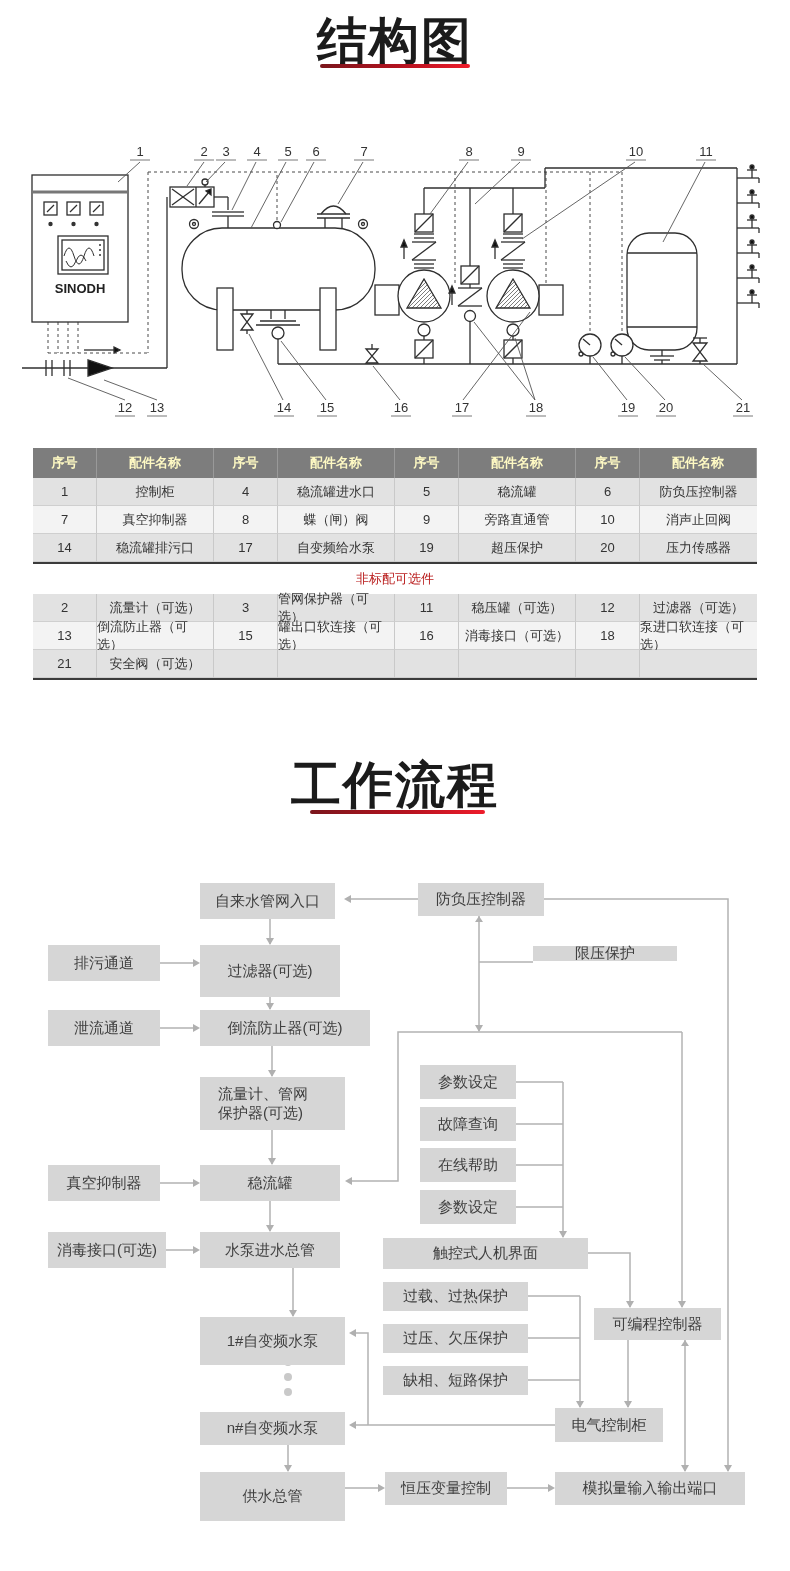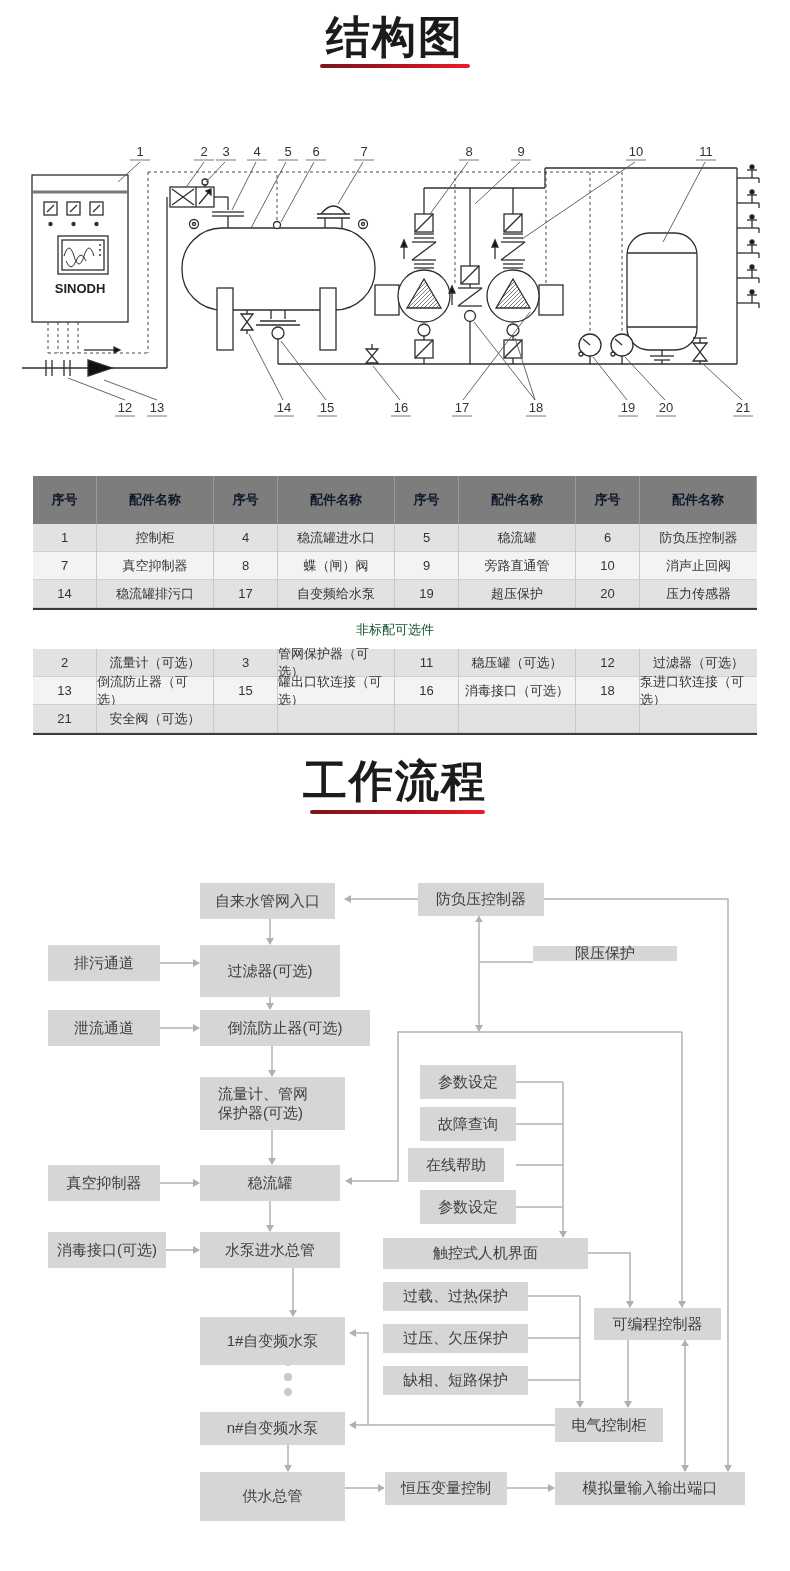--- a/index.html
+++ b/index.html
@@ -6,7 +6,7 @@
   body{width:790px;height:1571px;position:relative;overflow:hidden;
        font-family:"Liberation Sans","DejaVu Sans",sans-serif;color:#333;}
   .sec-title{position:absolute;left:0;width:790px;text-align:center;
-       font-size:44px;font-weight:900;color:#1b1b1b;letter-spacing:2px;}
+       font-size:50px;font-weight:900;color:#1b1b1b;letter-spacing:2px;}
   .sec-underline{position:absolute;height:4px;border-radius:2px;
        background:linear-gradient(90deg,#7a161c,#b5121f 55%,#ee1c2b);}
   

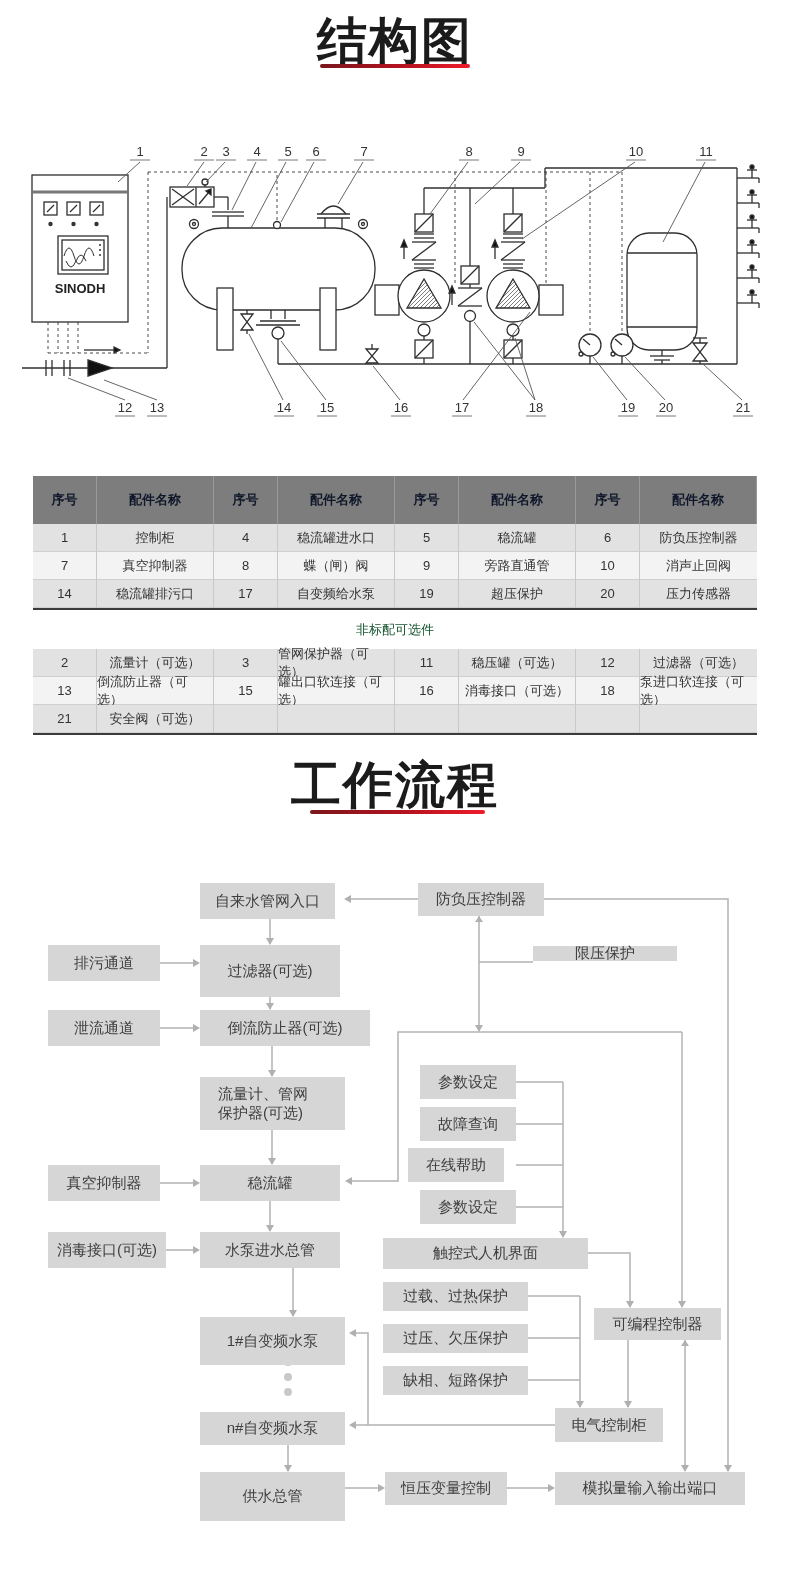--- a/index.html
+++ b/index.html
@@ -16,8 +16,8 @@
        border-right:1px solid #c9c9c9;border-bottom:1px solid #cfcfcf;
        height:28px;box-sizing:border-box;}
   .pcell:last-child{border-right:none;}
-  .phead .pcell{background:#7d7d7d;color:#0f172a;font-weight:bold;height:48px;
-       border-right:1px solid #999;border-bottom:none;margin-top:28px;}
+  .phead .pcell{background:#7d7d7d;color:#fef9c3;font-weight:bold;height:30px;
+       border-right:1px solid #999;border-bottom:none;}
   .rowA .pcell{background:#e2e2e2;}
   .rowB .pcell{background:#f3f3f3;}
   .sect-end{border-bottom:2px solid #3b3b3b;}

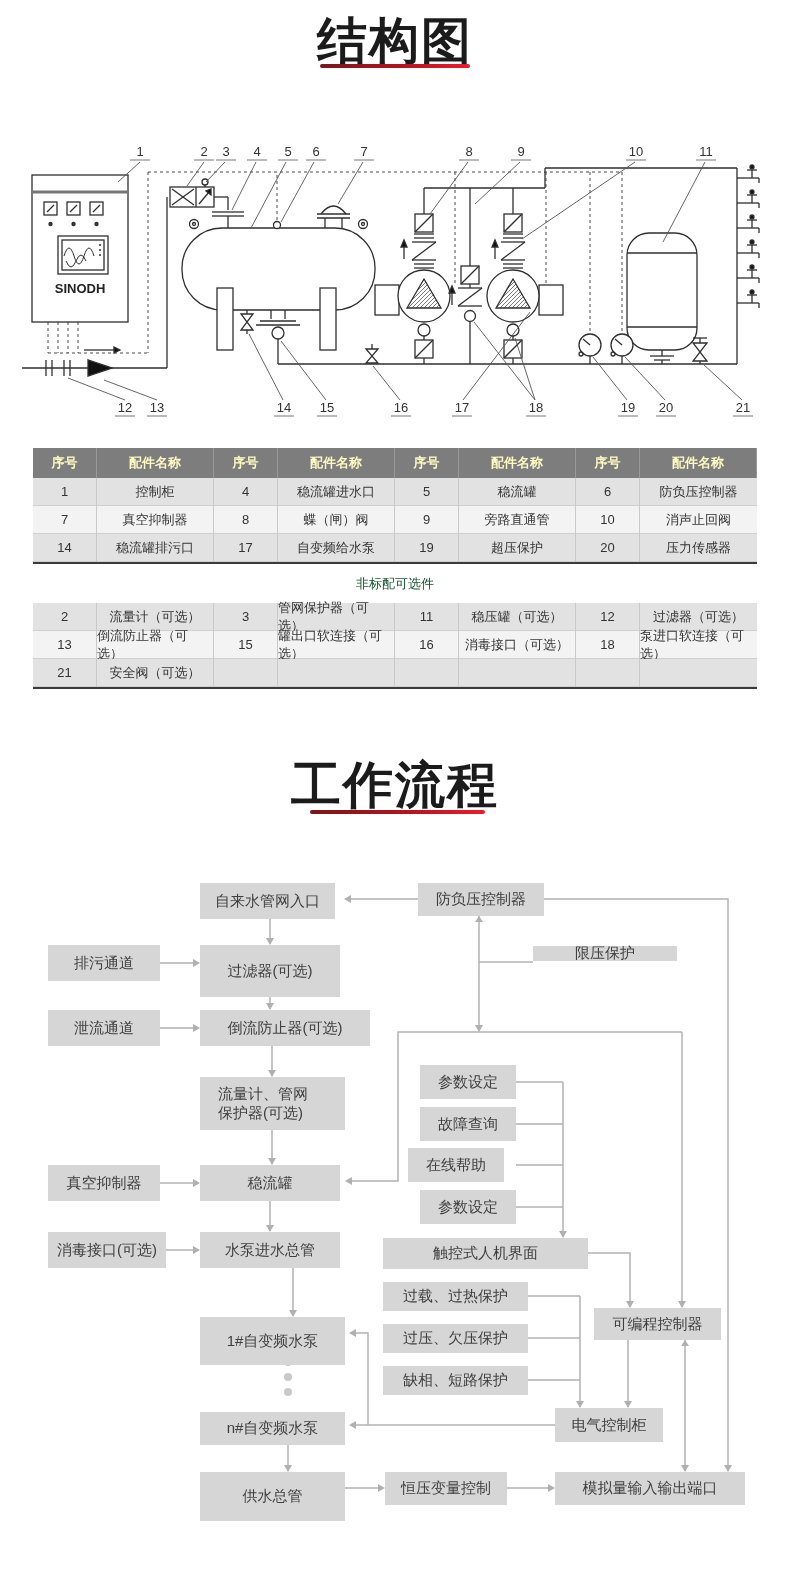--- a/index.html
+++ b/index.html
@@ -21,8 +21,8 @@
   .rowA .pcell{background:#e2e2e2;}
   .rowB .pcell{background:#f3f3f3;}
   .sect-end{border-bottom:2px solid #3b3b3b;}
-  .pnote{height:39px;display:flex;align-items:center;justify-content:center;
-       background:#fff;color:#14532d;}
+  .pnote{height:30px;display:flex;align-items:center;justify-content:center;
+       background:#fff;color:#b91c1c;}
   
   .flow{position:absolute;left:0;top:865px;width:790px;height:680px;}
   .flow svg{position:absolute;left:0;top:0;}

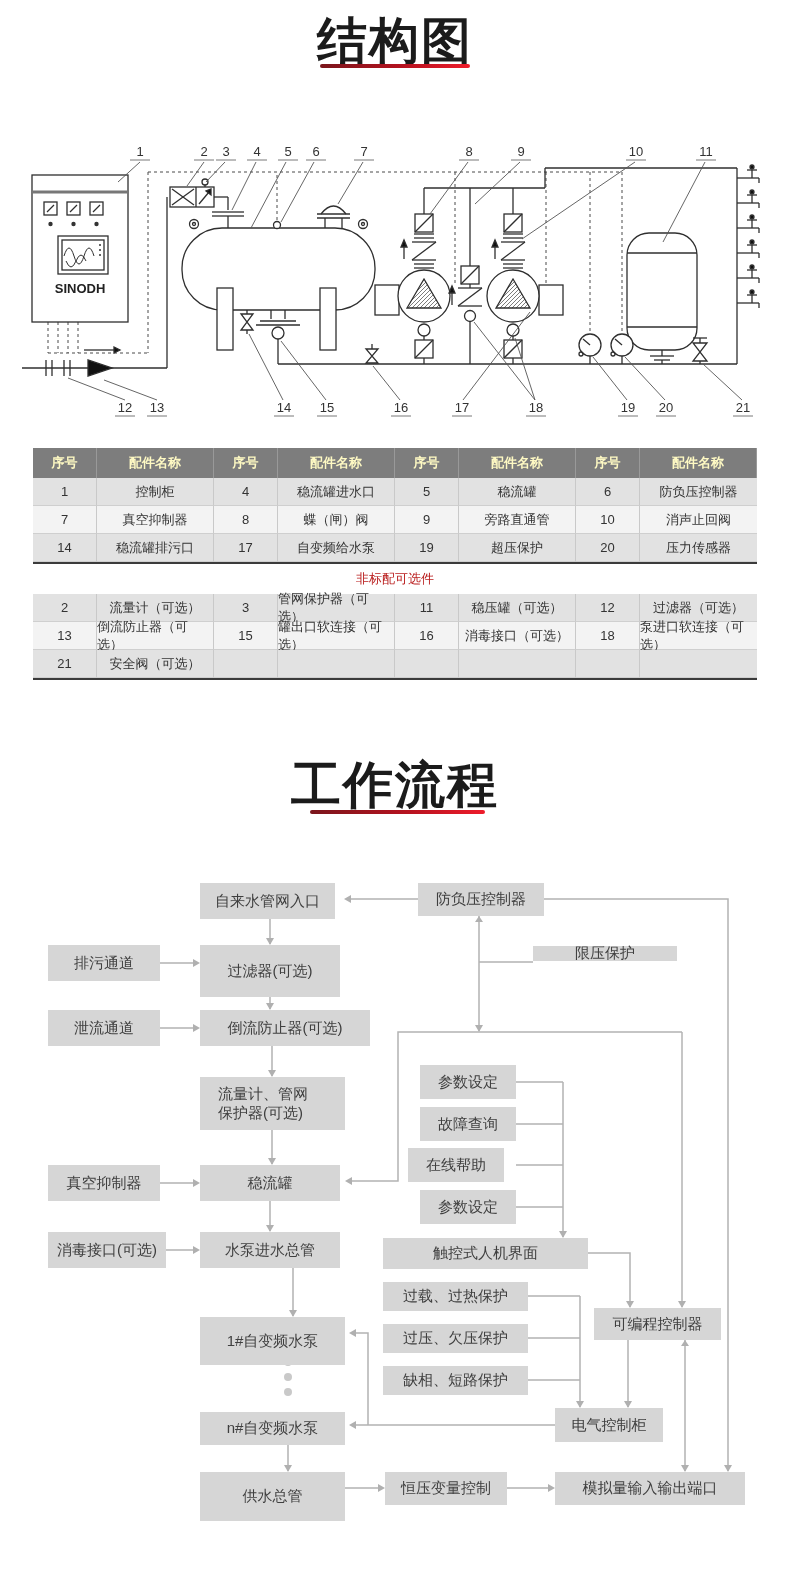--- a/index.html
+++ b/index.html
@@ -459,7 +459,7 @@
       <div class="flow-box left" style="left: 200px; top: 212px; width: 145px; height: 53px;">流量计、管网保护器(可选)</div>
       <div class="flow-box" style="left: 420px; top: 200px; width: 96px; height: 34px;">参数设定</div>
       <div class="flow-box" style="left: 420px; top: 242px; width: 96px; height: 34px;">故障查询</div>
-      <div class="flow-box" style="left: 408px; top: 283px; width: 96px; height: 34px;">在线帮助</div>
+      <div class="flow-box" style="left: 420px; top: 283px; width: 96px; height: 34px;">在线帮助</div>
       <div class="flow-box" style="left: 420px; top: 325px; width: 96px; height: 34px;">参数设定</div>
       <div class="flow-box" style="left: 48px; top: 300px; width: 112px; height: 36px;">真空抑制器</div>
       <div class="flow-box" style="left: 200px; top: 300px; width: 140px; height: 36px;">稳流罐</div>

